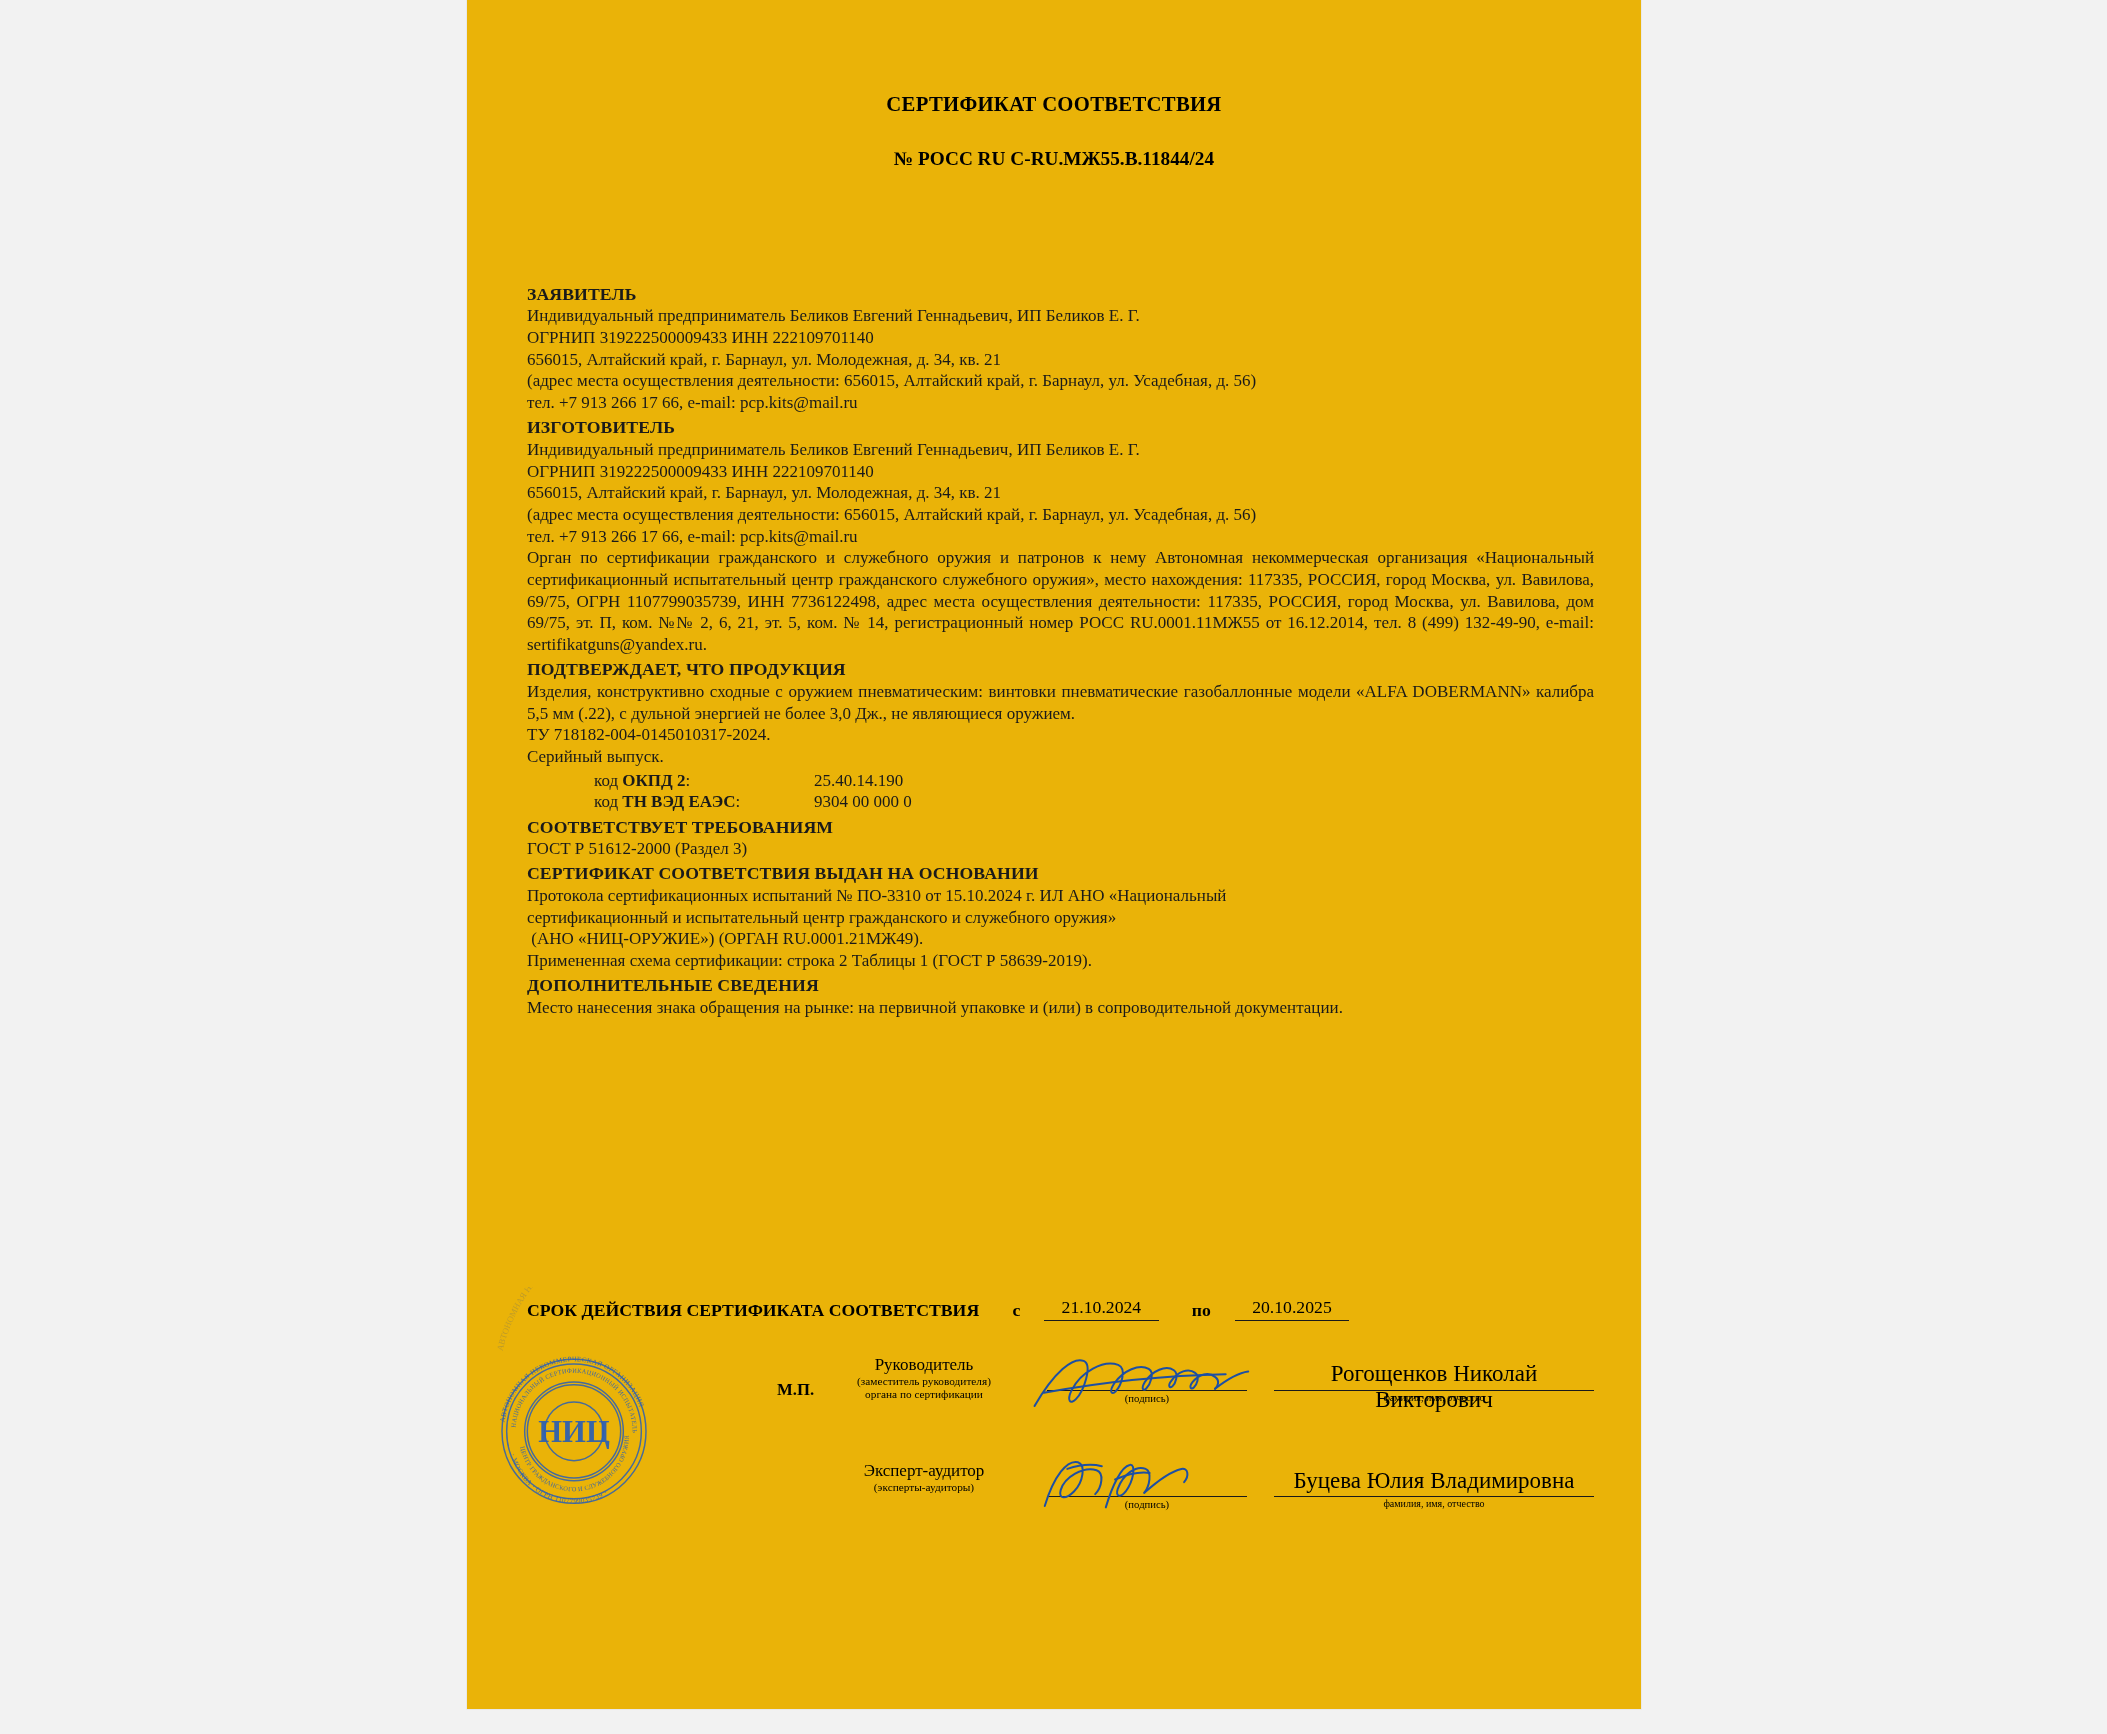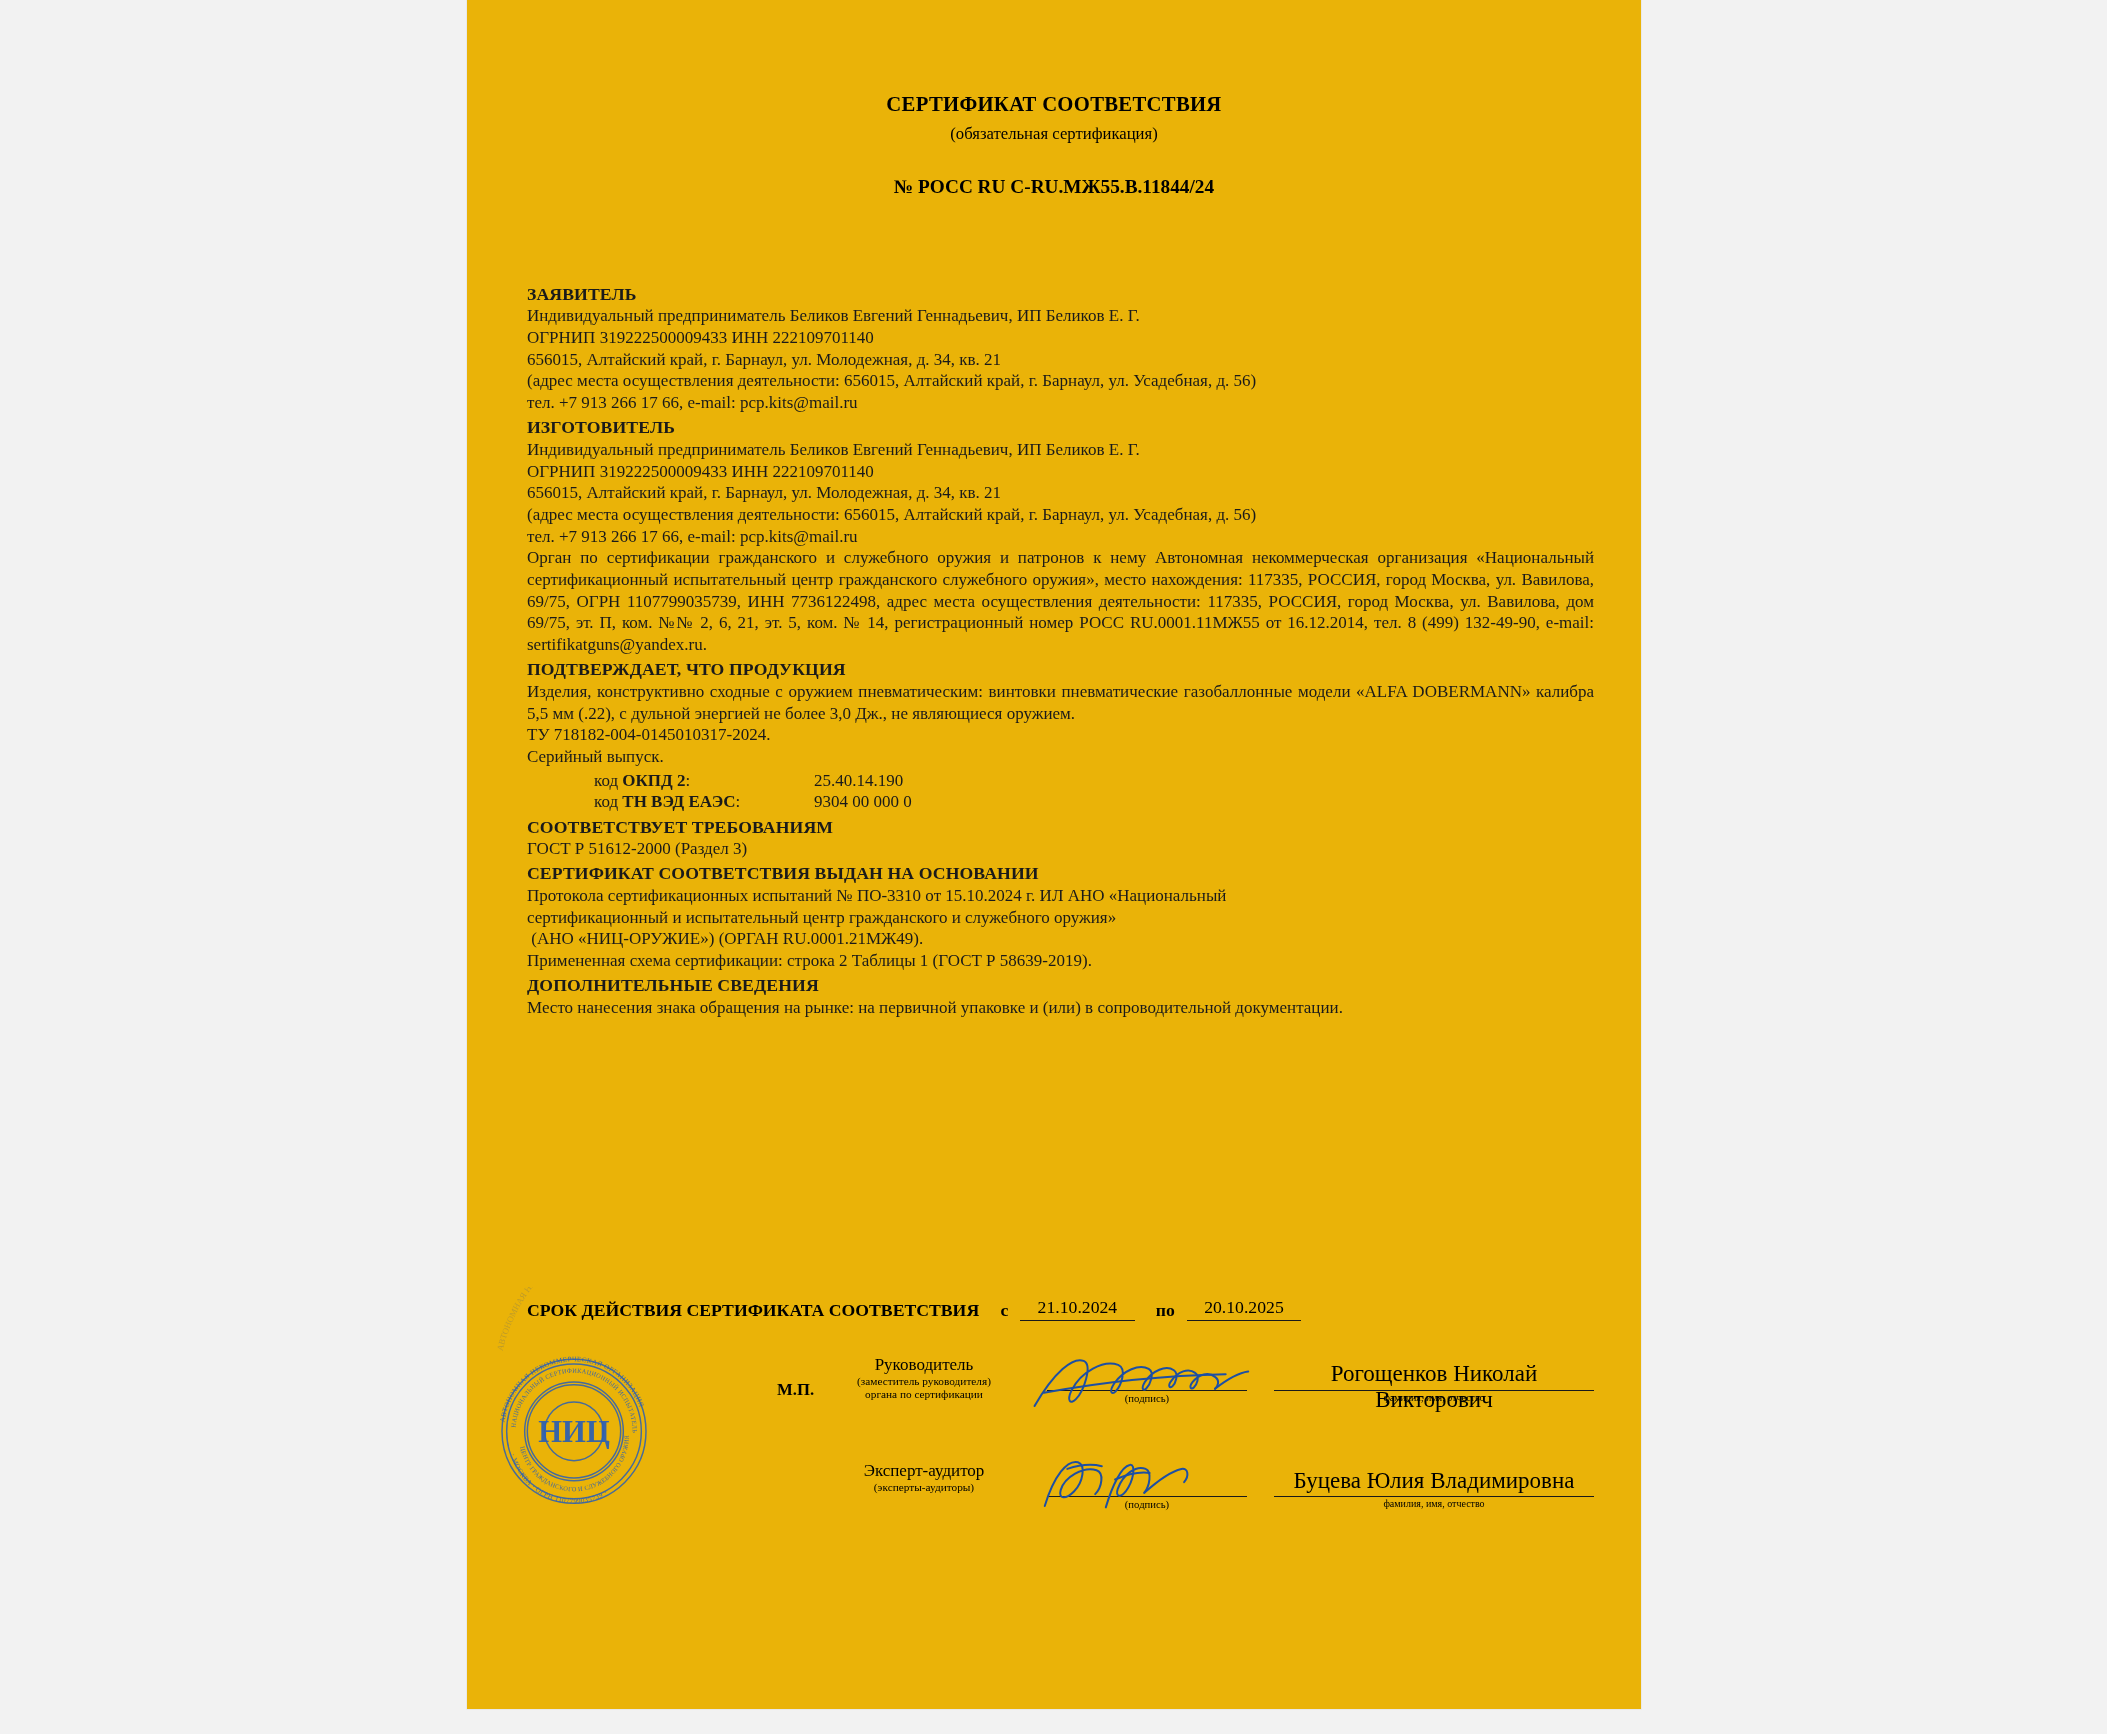--- a/index.html
+++ b/index.html
@@ -208,7 +208,6 @@
   <div class="inner">
 
     <div class="doc-title">СЕРТИФИКАТ СООТВЕТСТВИЯ</div>
-    <div class="doc-subtitle">(обязательная сертификация)</div>
     <div class="doc-number">№ РОСС RU C-RU.МЖ55.В.11844/24</div>
 
     <div class="body-block">

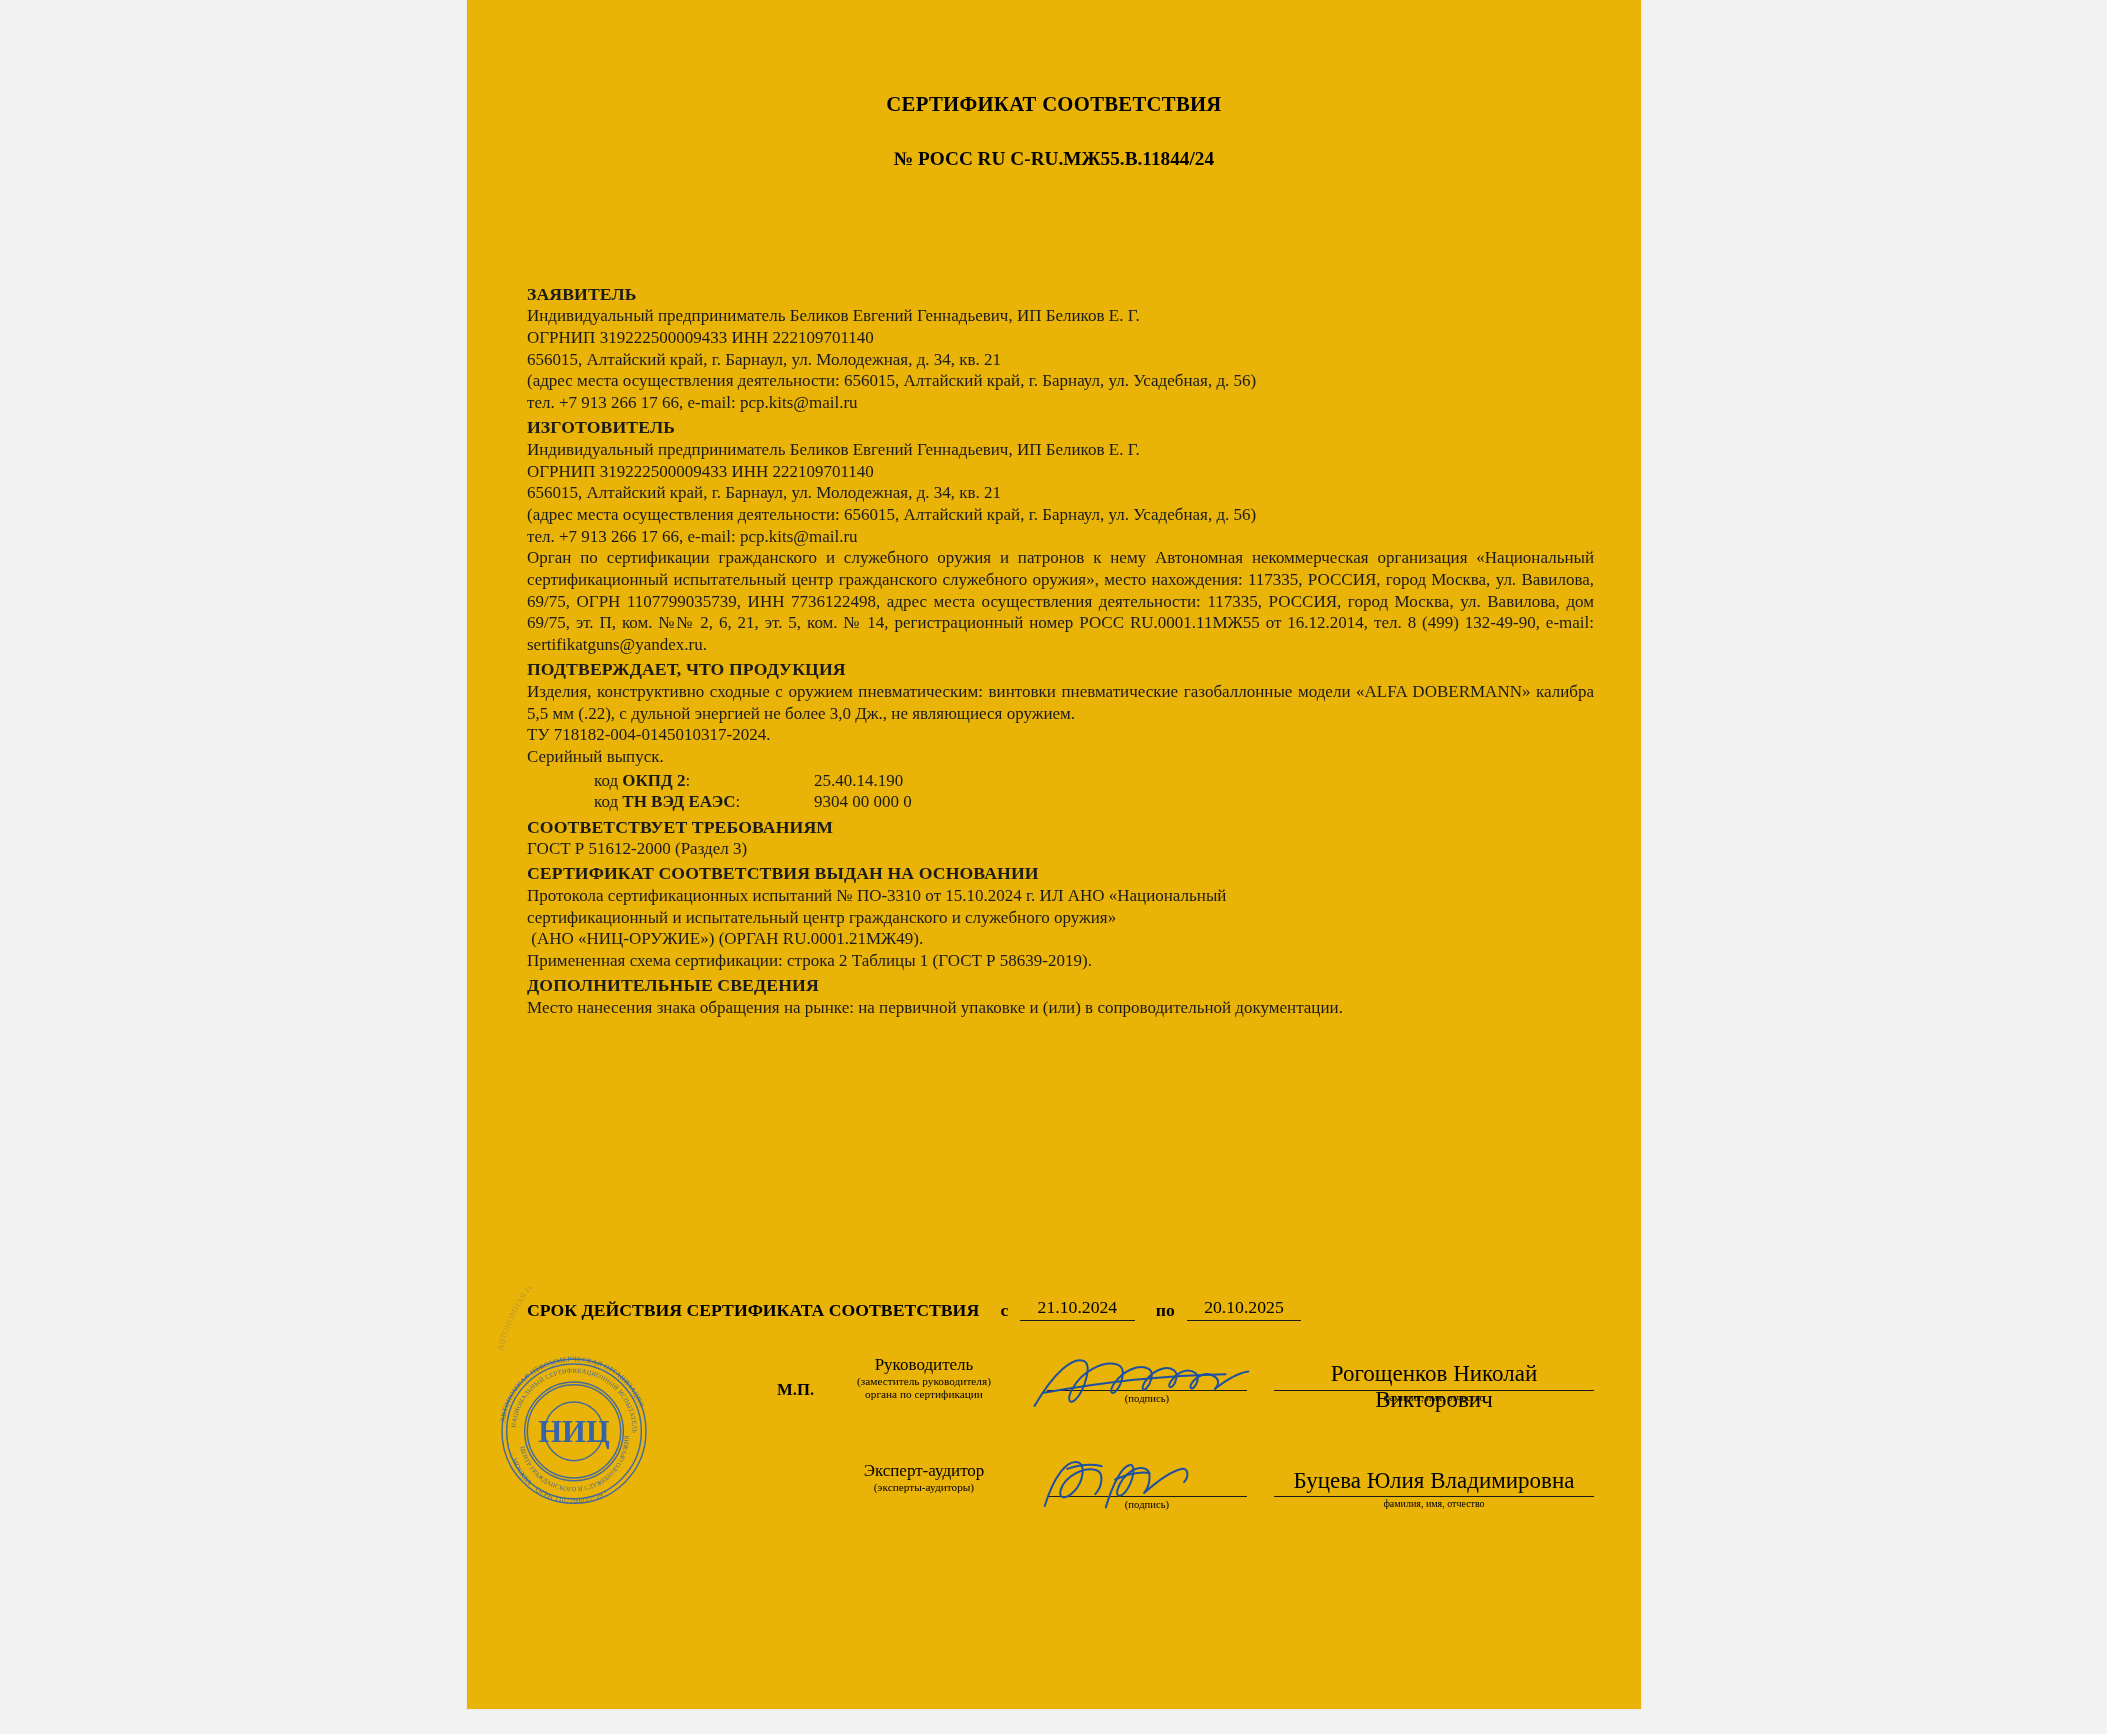--- a/index.html
+++ b/index.html
@@ -99,7 +99,7 @@
     font-weight: bold;
     display: flex;
     align-items: flex-end;
-    gap: 4px;
+    gap: 16px;
   }
   .validity .lbl { white-space: pre; }
   .validity .frm,

